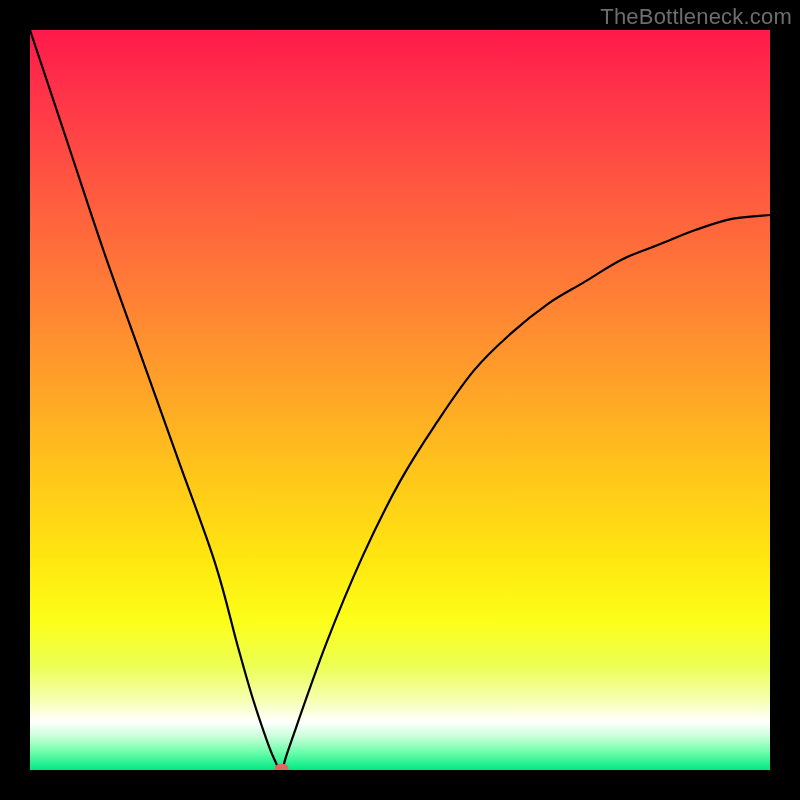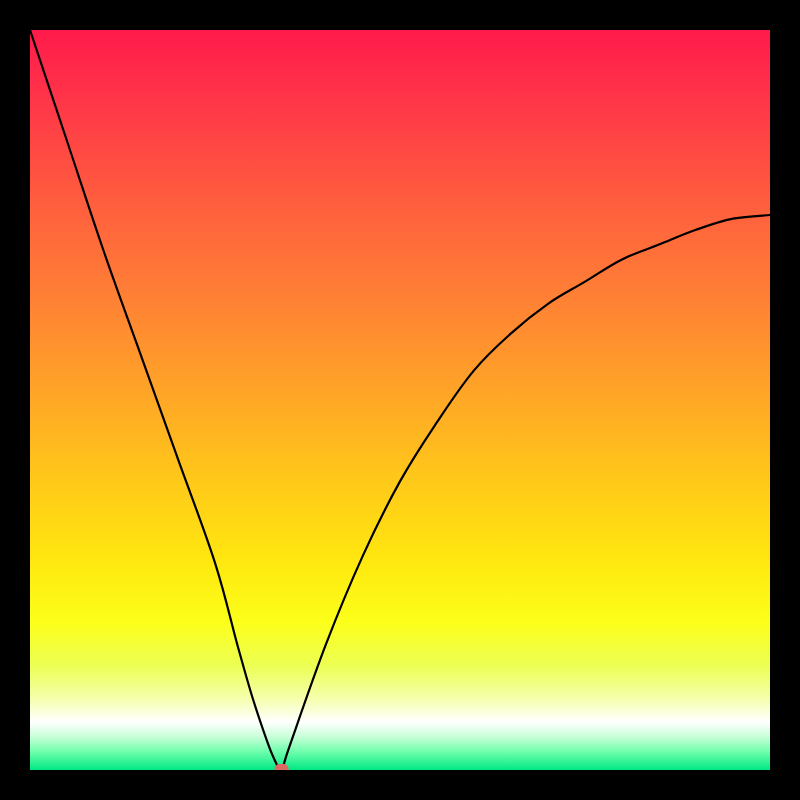--- a/index.html
+++ b/index.html
@@ -42,6 +42,7 @@
 
 <div class="frame">
 
+  <div class="watermark">TheBottleneck.com</div>
 
   <div class="plot">
     <svg id="chart-svg" width="740" height="740" viewBox="0 0 740 740" preserveAspectRatio="none">

